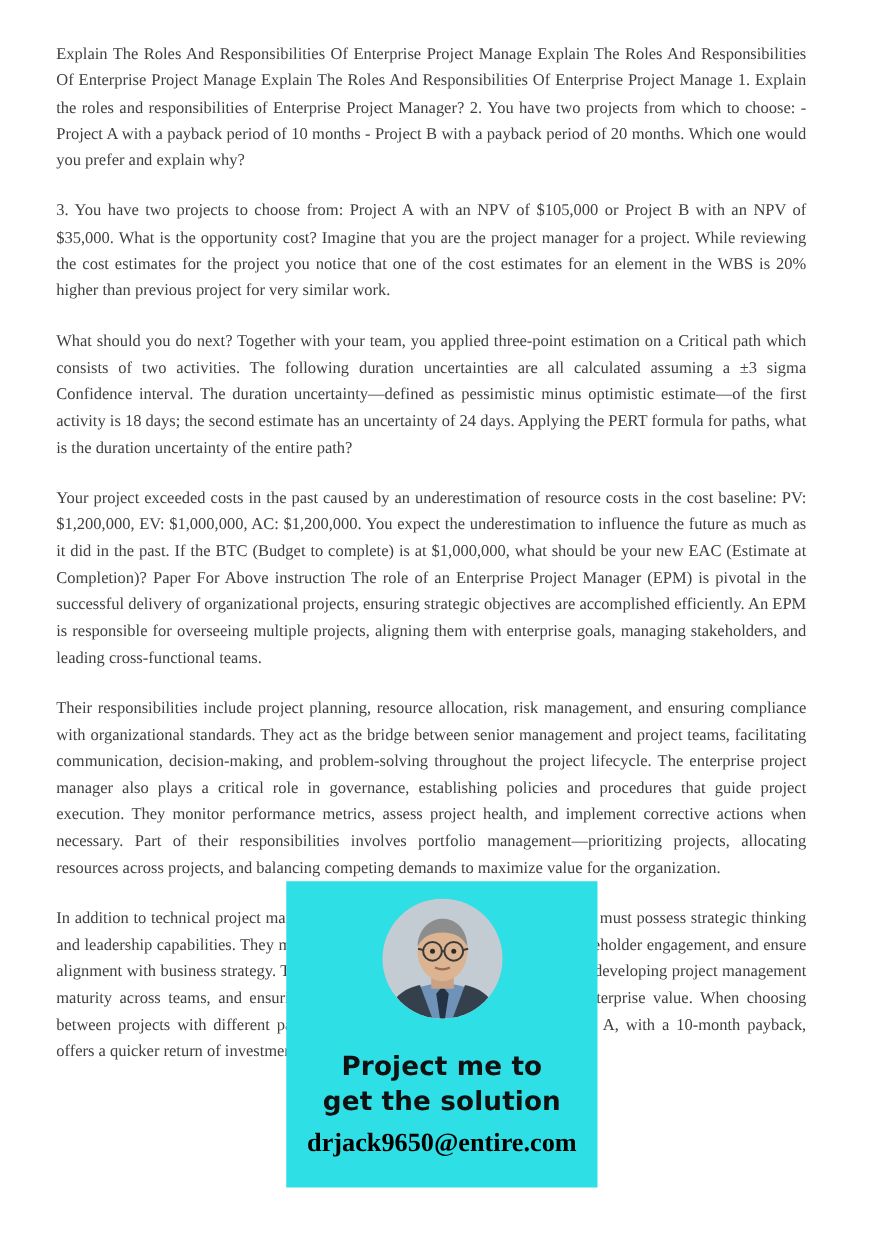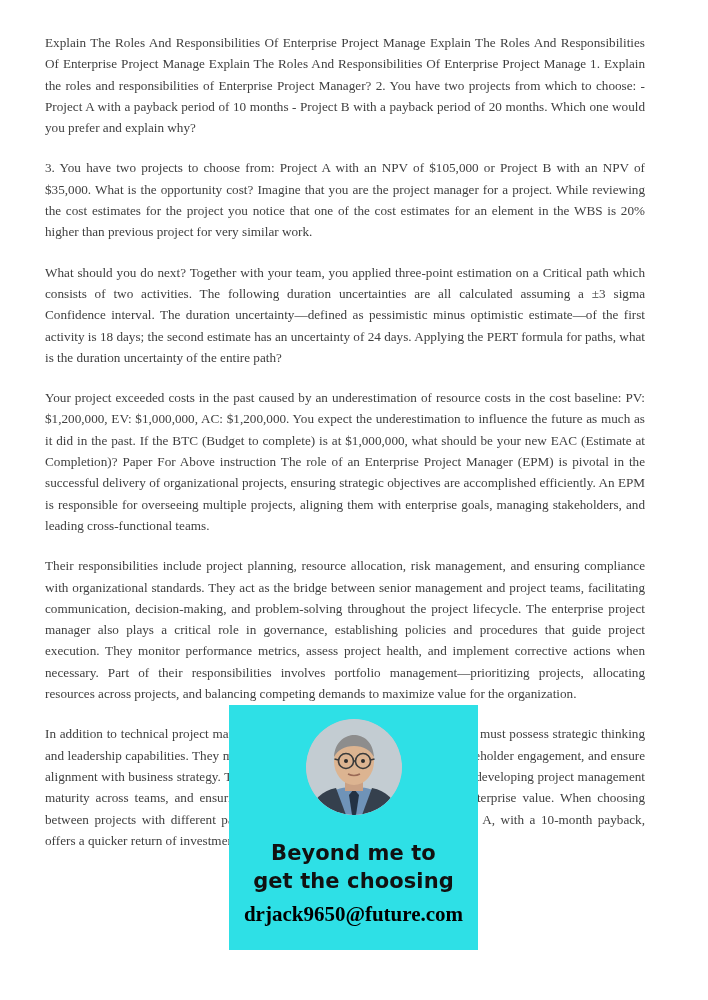--- a/index.html
+++ b/index.html
@@ -142,7 +142,7 @@
         </g>
       </svg>
     </div>
-    <div class="contact-line1">Beyond me to</div>
+    <div class="contact-line1">Project me to</div>
     <div class="contact-line2">get the choosing</div>
     <div class="contact-email">drjack9650@future.com</div>
   </div>

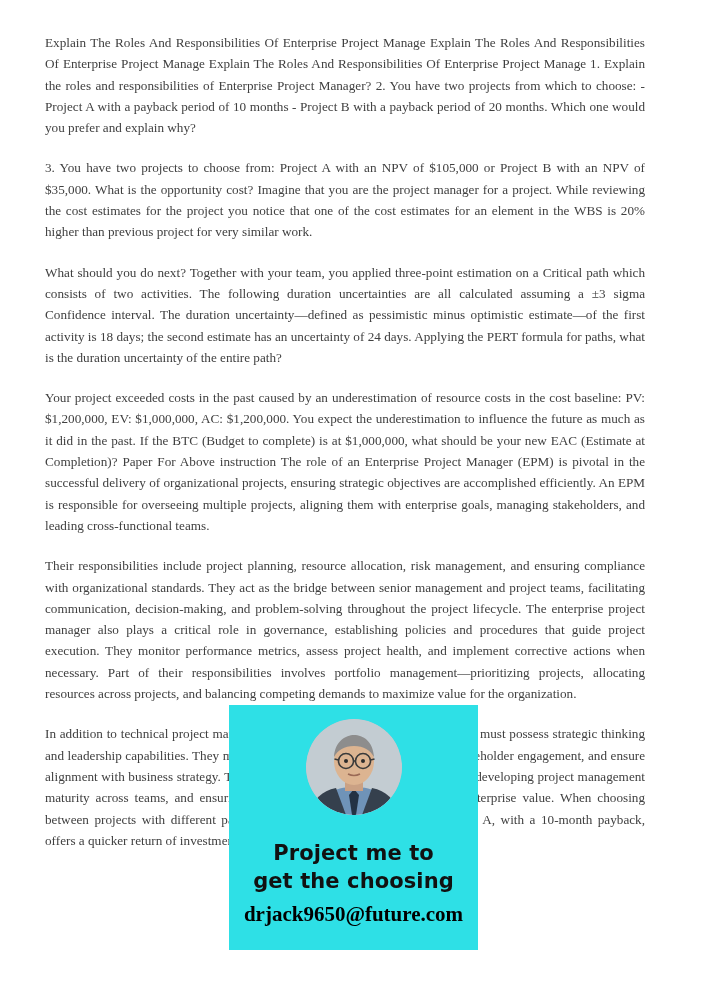--- a/index.html
+++ b/index.html
@@ -143,7 +143,7 @@
       </svg>
     </div>
     <div class="contact-line1">Project me to</div>
-    <div class="contact-line2">get the choosing</div>
+    <div class="contact-line2">get the solution</div>
     <div class="contact-email">drjack9650@future.com</div>
   </div>
 

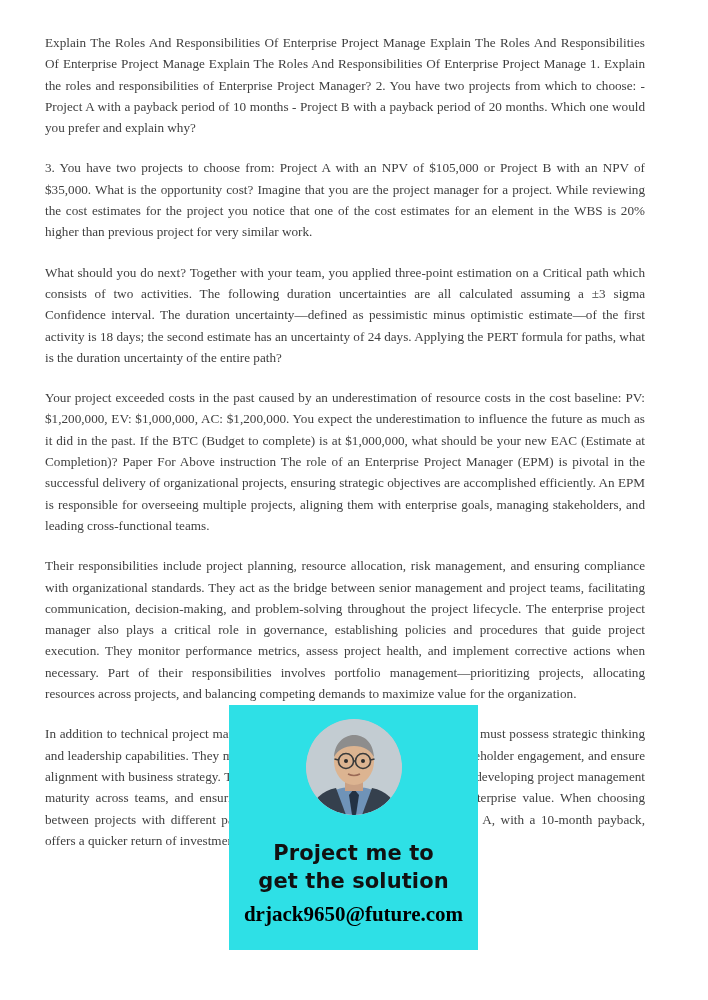--- a/index.html
+++ b/index.html
@@ -144,7 +144,7 @@
     </div>
     <div class="contact-line1">Project me to</div>
     <div class="contact-line2">get the solution</div>
-    <div class="contact-email">drjack9650@future.com</div>
+    <div class="contact-email">drjack9650@entire.com</div>
   </div>
 
 </div>

